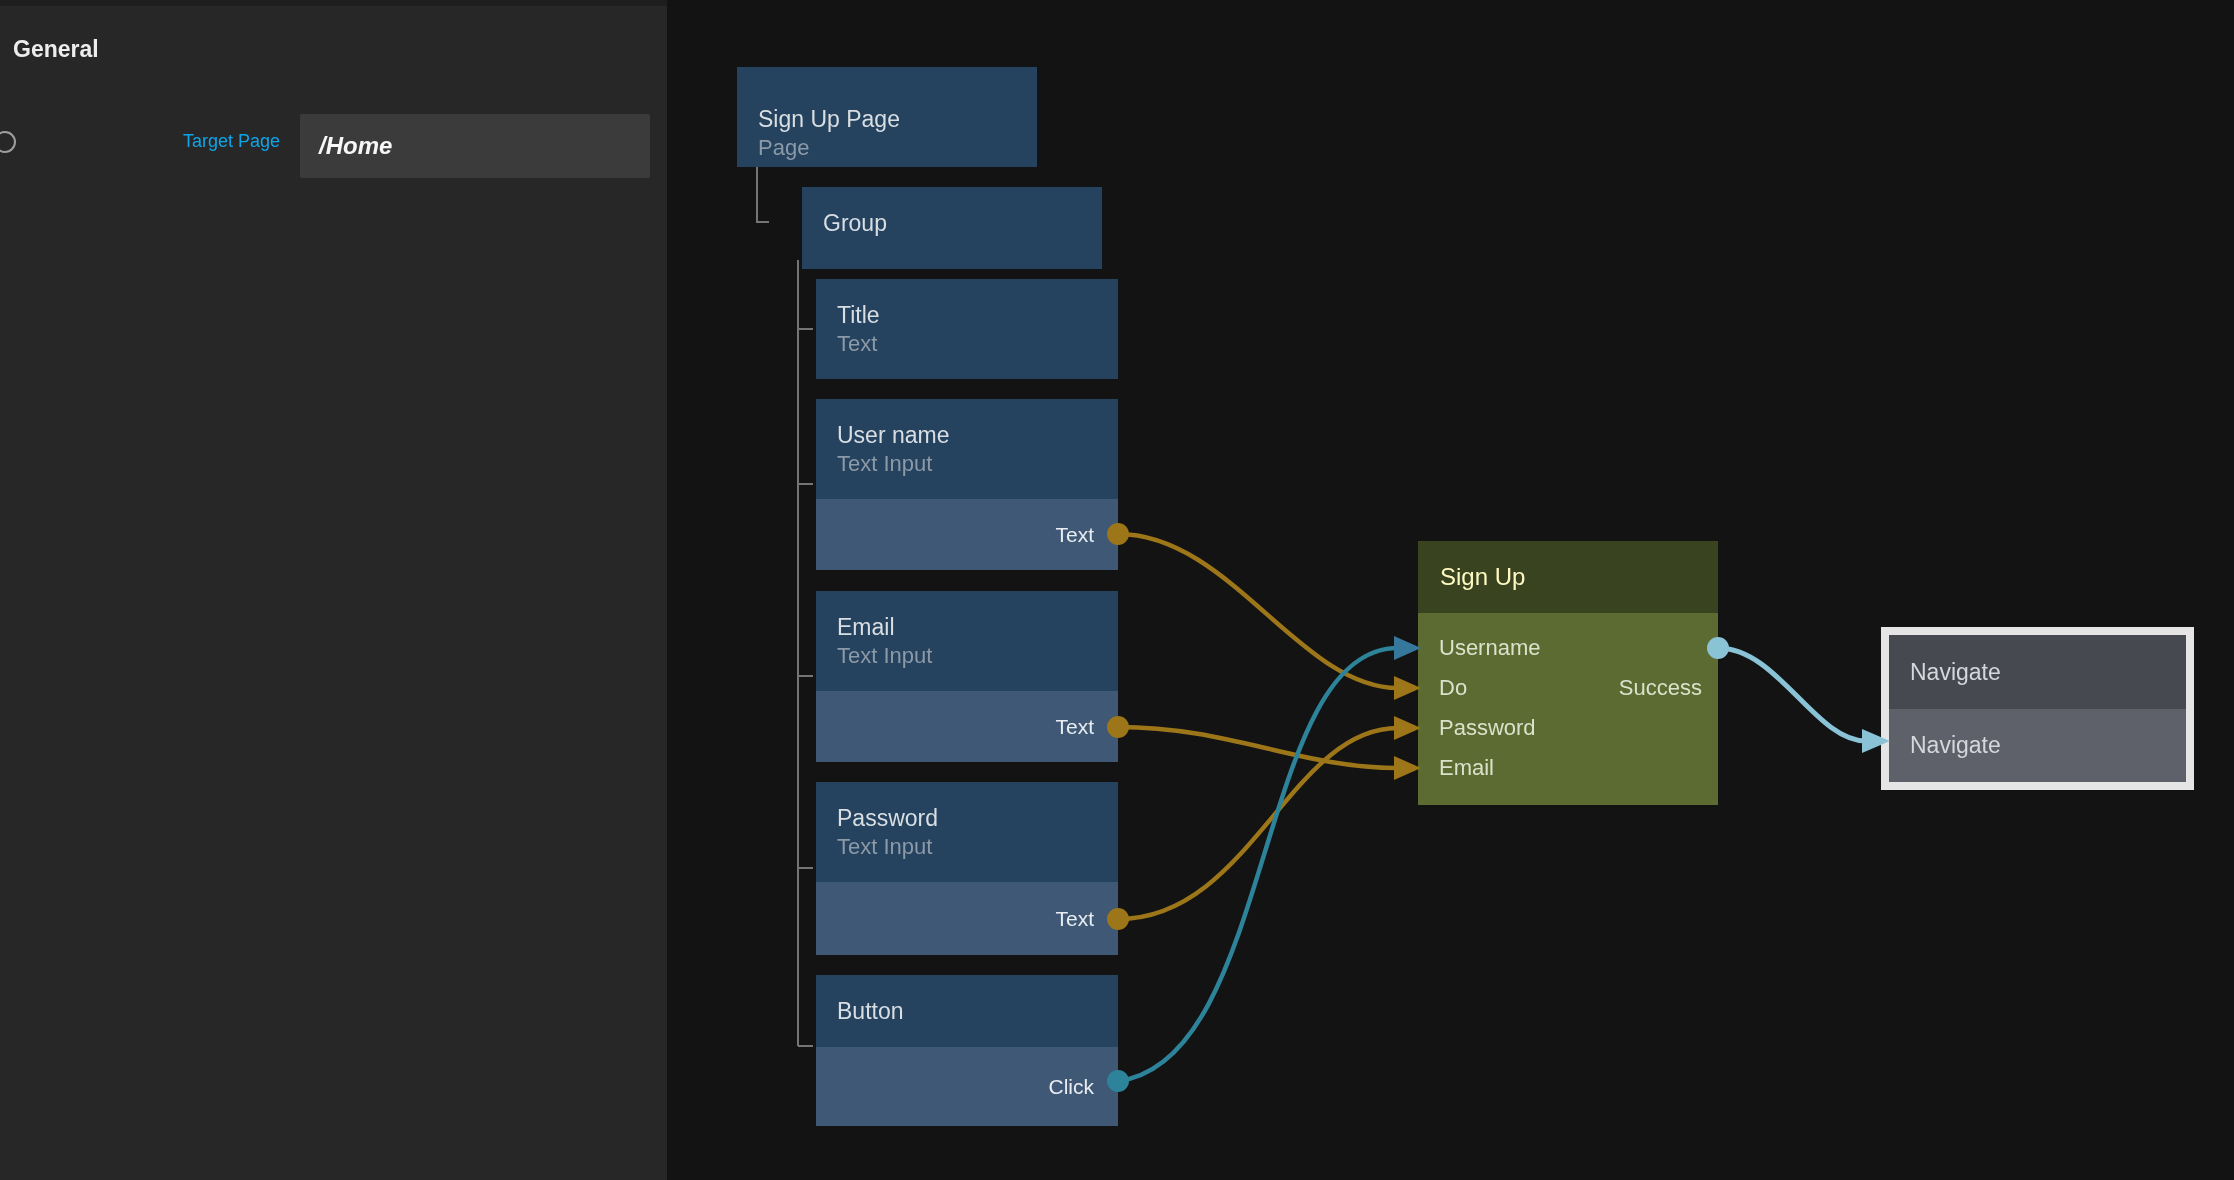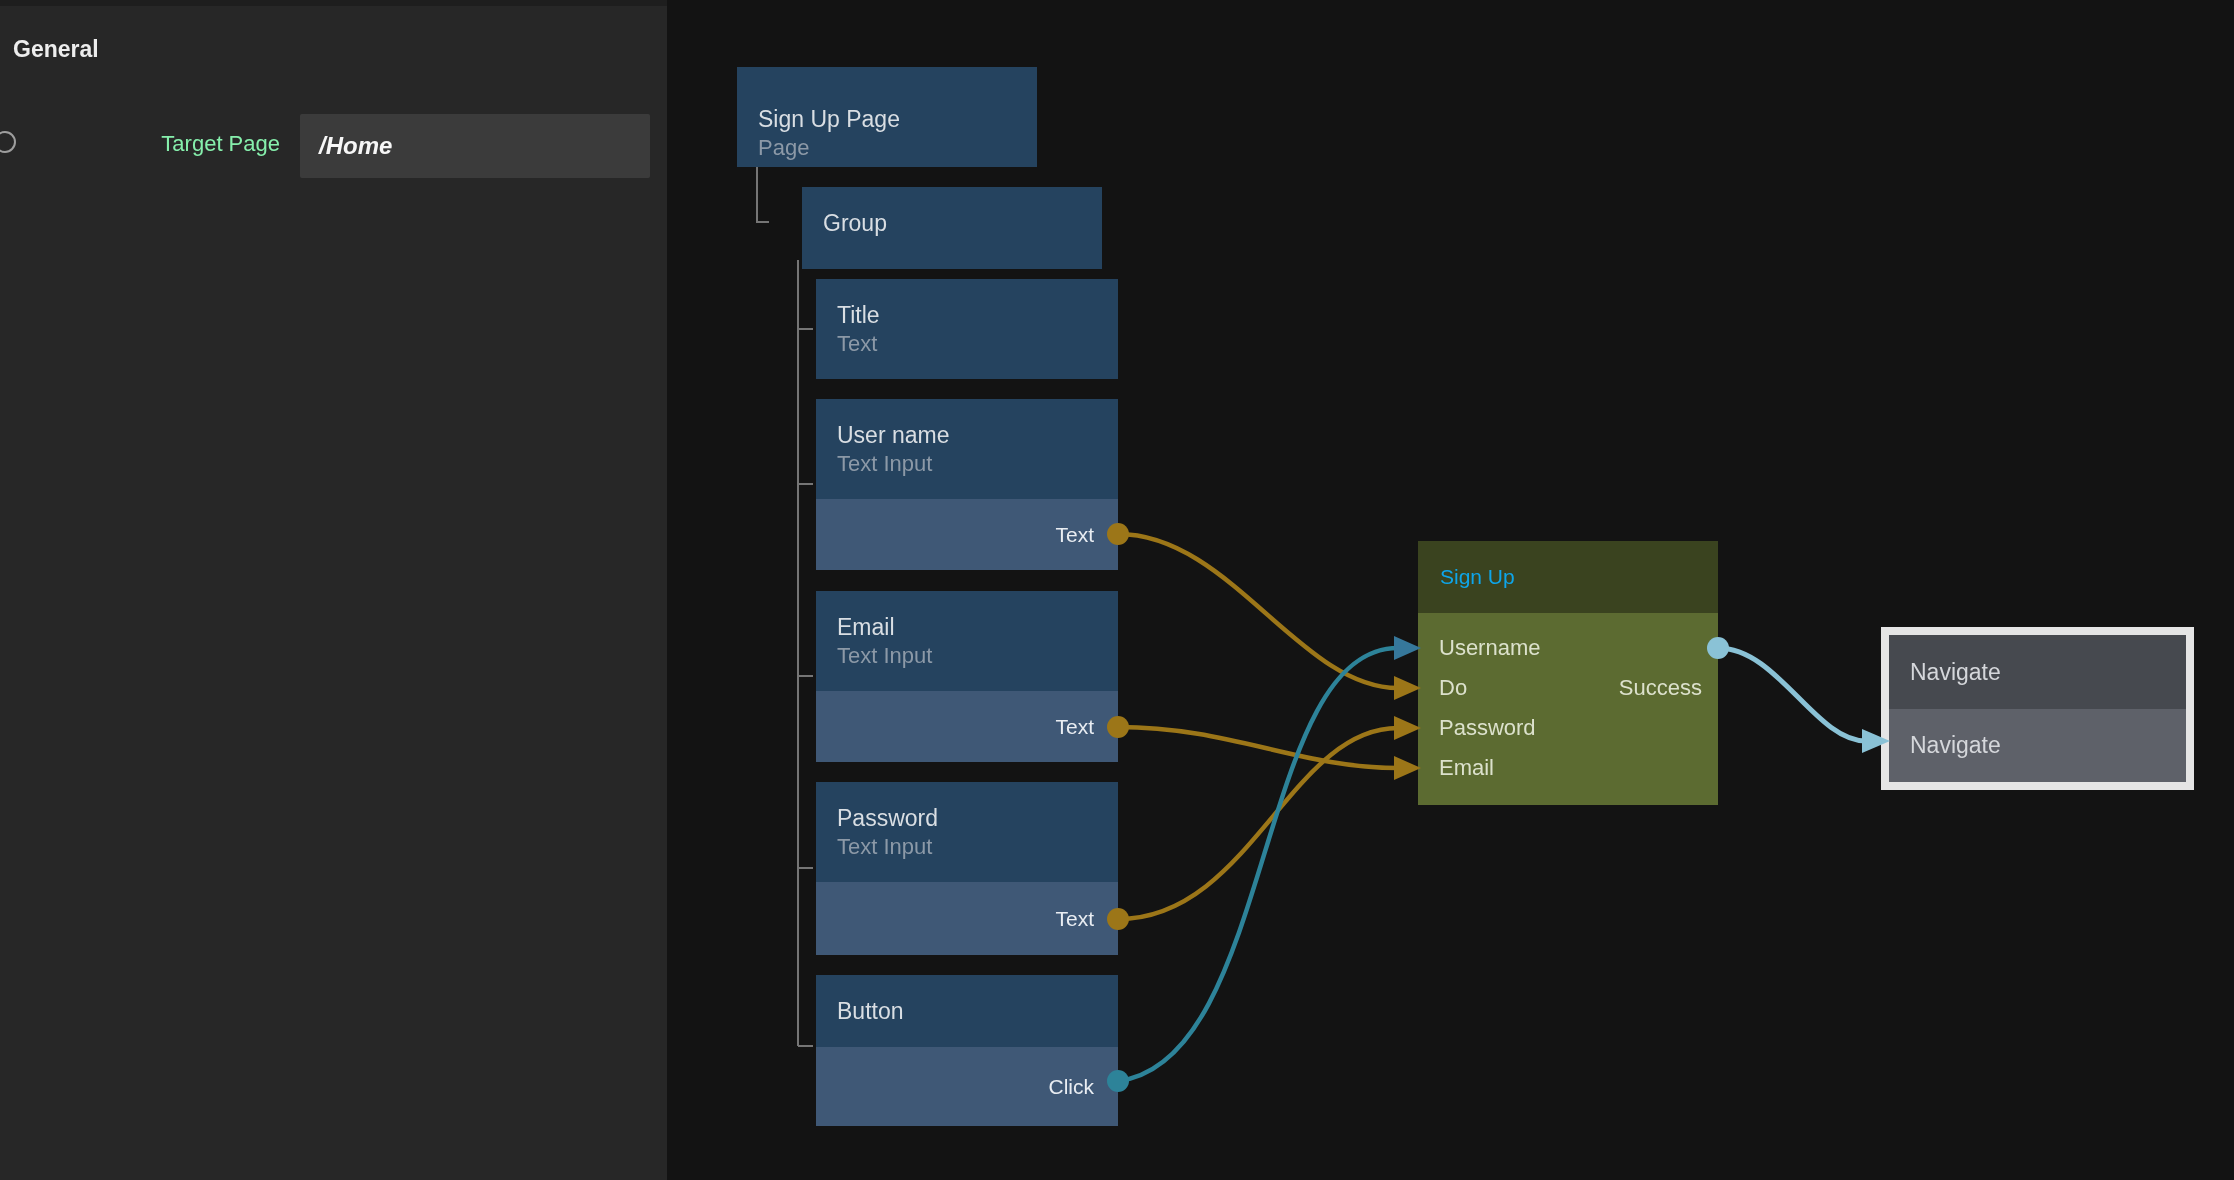--- a/index.html
+++ b/index.html
@@ -11,7 +11,7 @@
   .panel { position:absolute; left:0; top:0; width:667px; height:1180px; background:#272727; border-top:6px solid #1e1e1e; }
   .panel-title { position:absolute; left:13px; top:30px; font-size:23px; font-weight:bold; color:#ededed; }
   .ring-icon { position:absolute; left:-6px; top:125px; width:22px; height:22px; border:2.5px solid #9e9e9e; border-radius:50%; background:transparent; }
-  .field-label { position:absolute; left:90px; top:125px; width:190px; text-align:right; font-size:22px; color:#86efac; }
+  .field-label { position:absolute; left:90px; top:125px; width:190px; text-align:right; font-size:18px; color:#0ea5e9; }
   .field-input { position:absolute; left:300px; top:108px; width:350px; height:64px; background:#3b3b3b; border-radius:2px;
                  display:flex; align-items:center; padding-left:19px; font-size:24px; font-weight:bold; color:#f7f7f7;font-style:italic; }
 

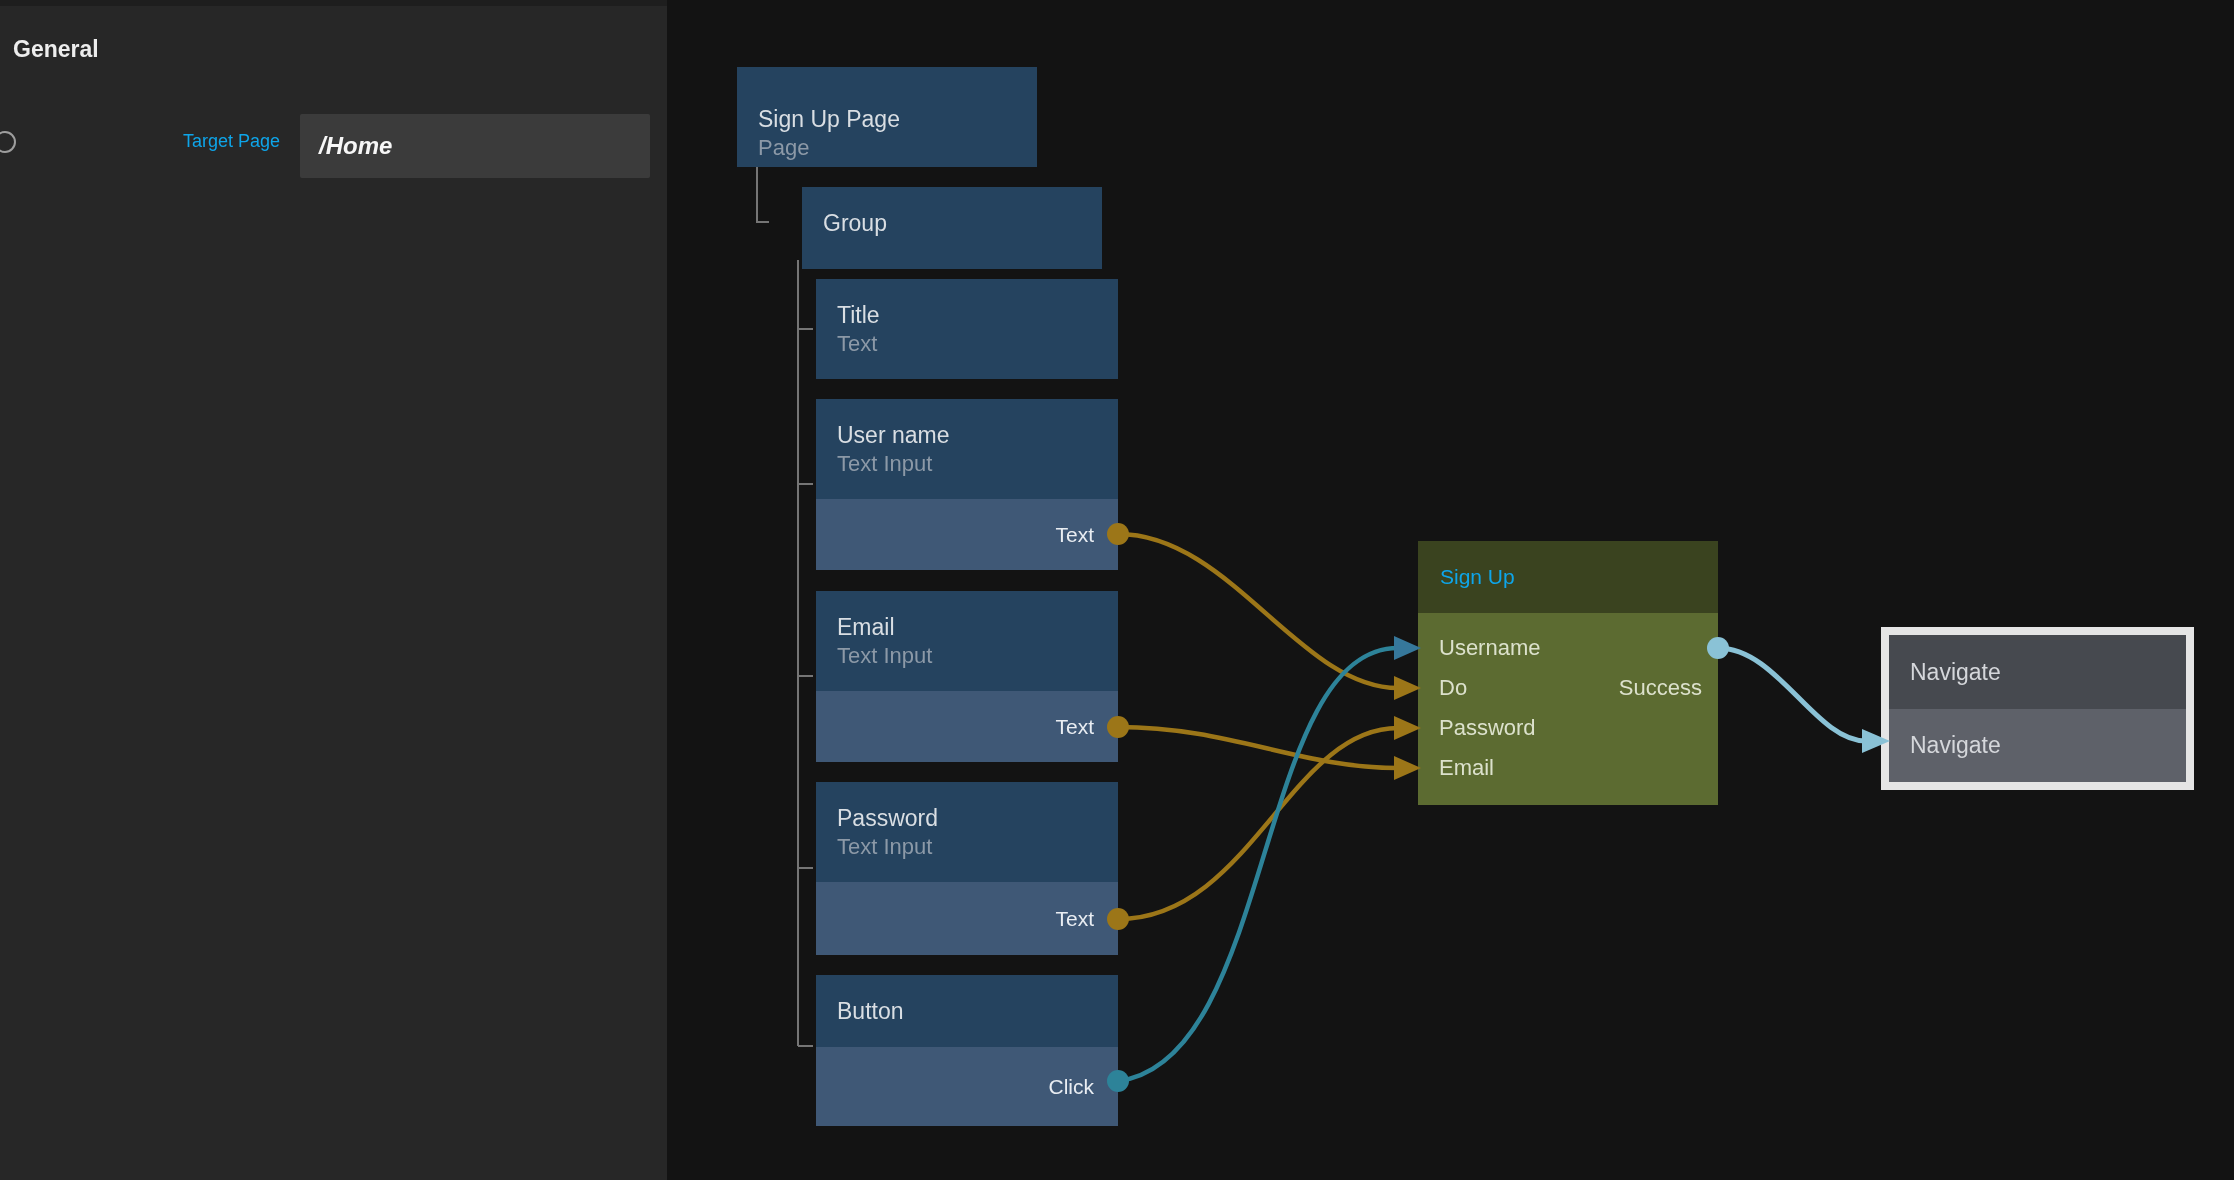--- a/index.html
+++ b/index.html
@@ -25,7 +25,7 @@
 
   .anode { position:absolute; background:#5c6b31; }
   .anode-head { height:72px; background:#3a431f; display:flex; align-items:center; padding-left:22px; }
-  .anode-title { font-size:21px; color:#0ea5e9; }
+  .anode-title { font-size:24px; color:#fef9c3; }
   .anode-body { padding-top:15px; }
   .arow { height:40px; display:flex; align-items:center; justify-content:space-between; padding:0 16px 0 21px; }
   .arow span { font-size:22px; color:#dce1cc; }

